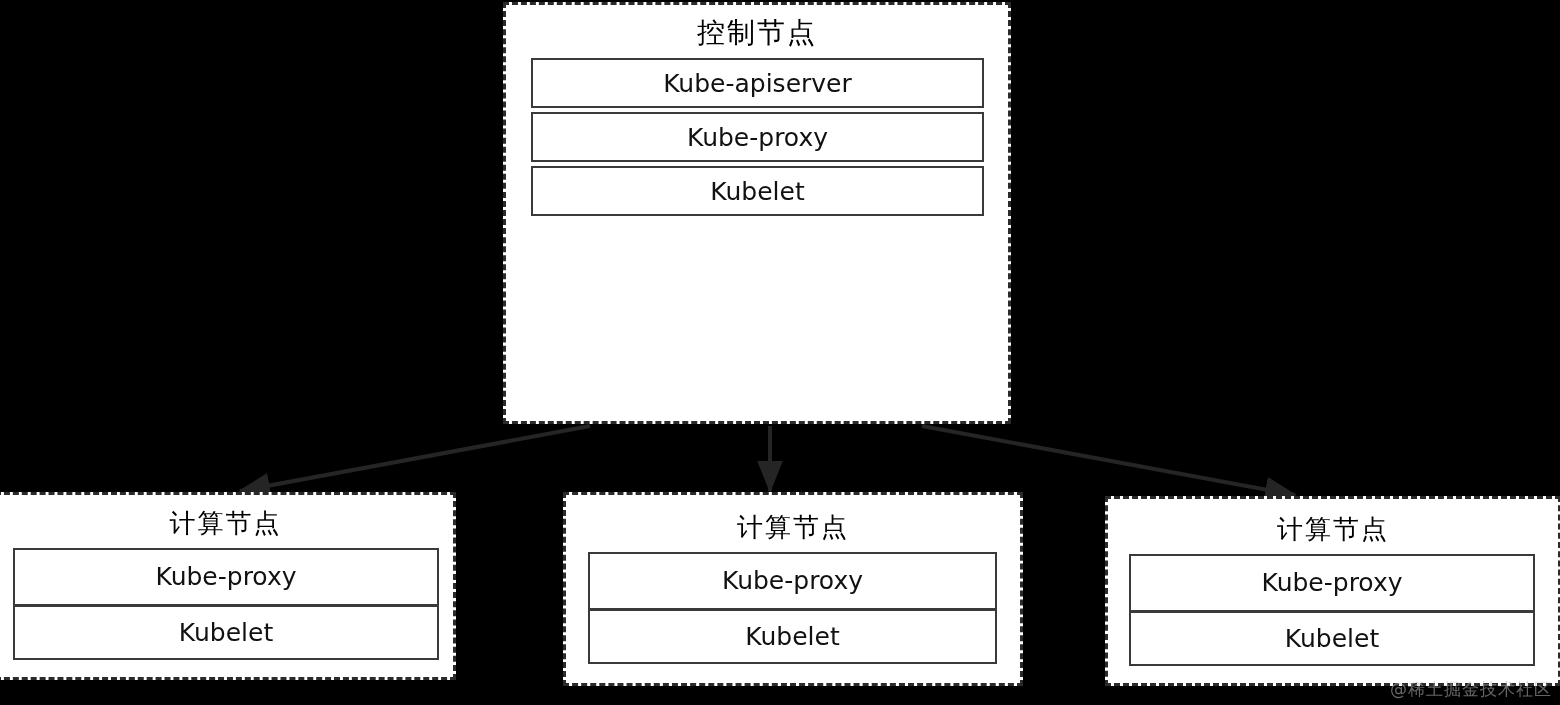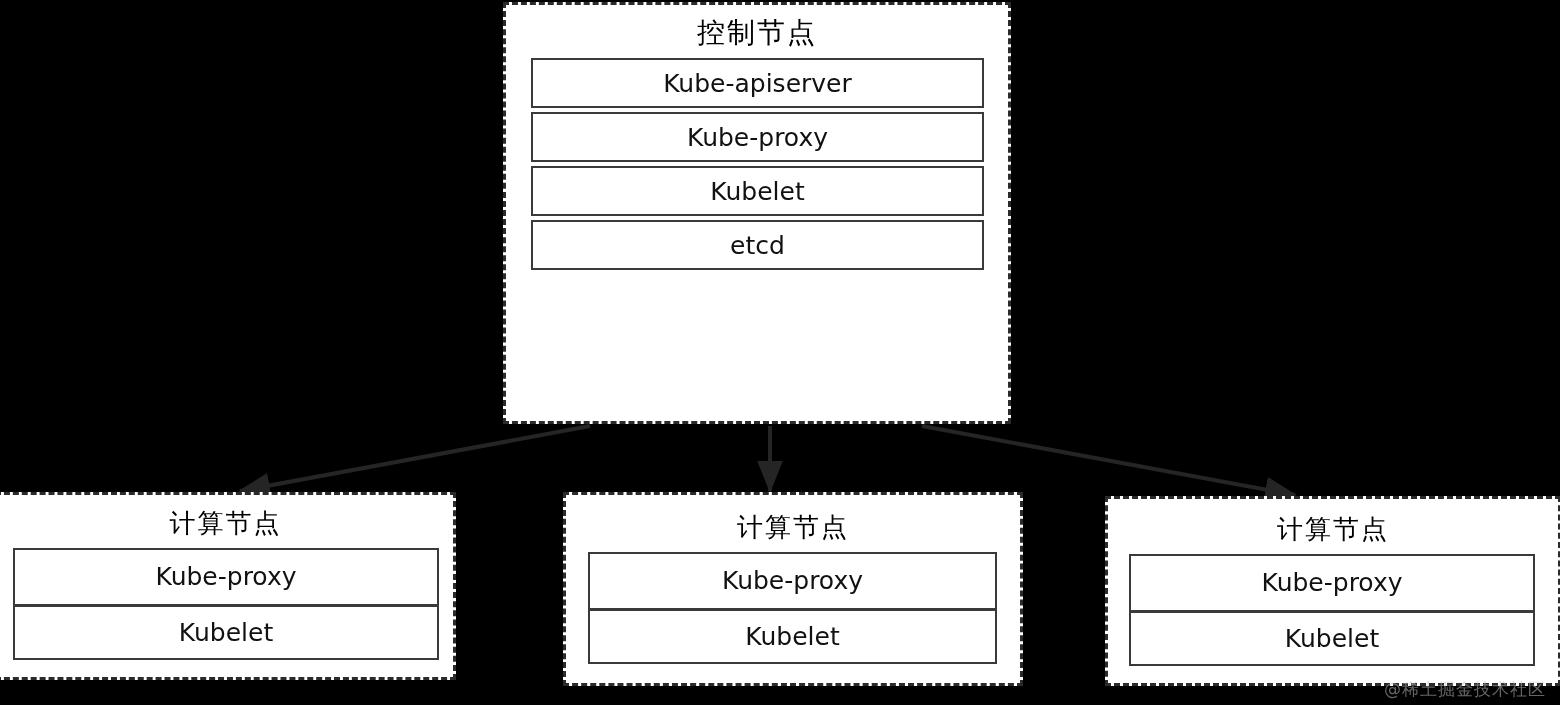--- a/index.html
+++ b/index.html
@@ -171,9 +171,6 @@
       <div class="component-box">
         <span class="component-label">Kubelet</span>
       </div>
-      <div class="component-box">
-        <span class="component-label">etcd</span>
-      </div>
     </div>
   </div>
 

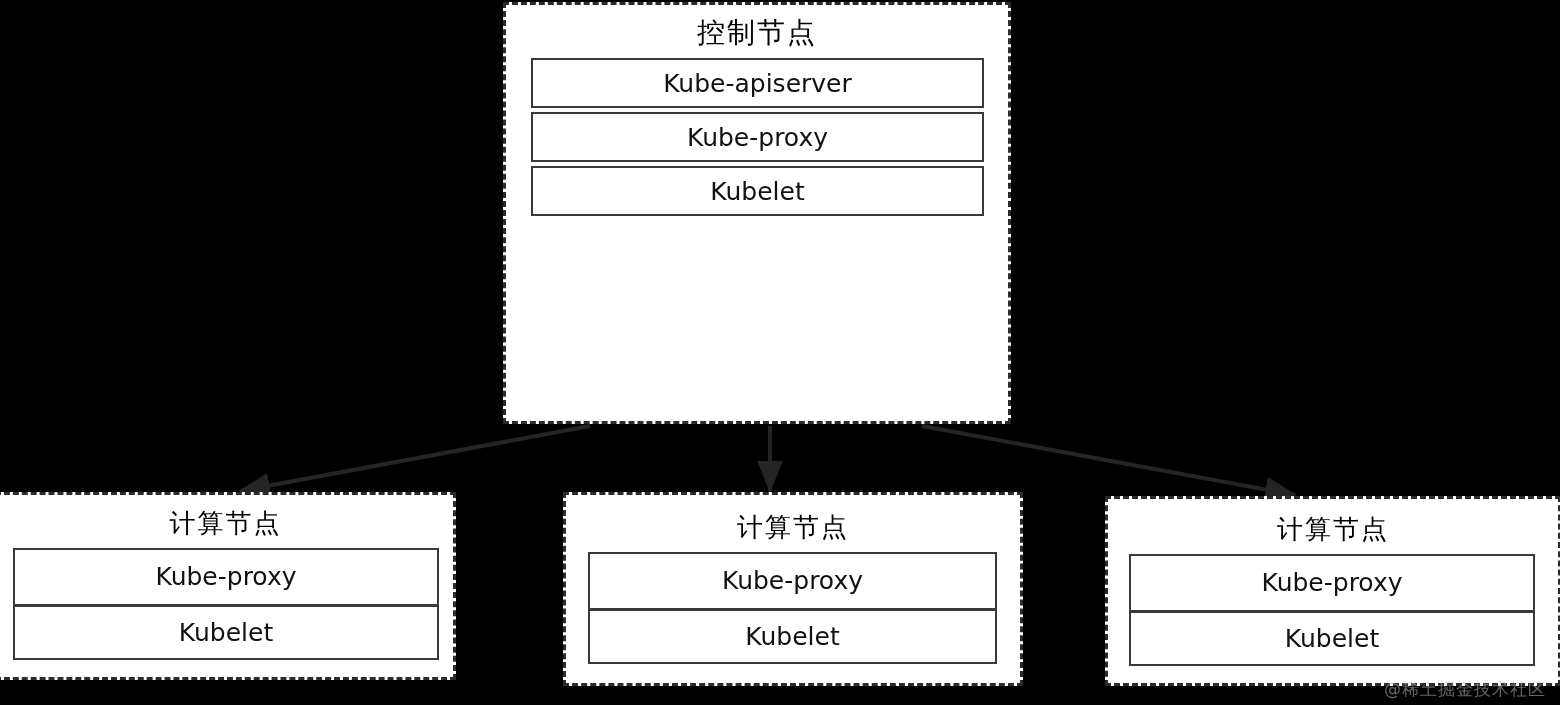--- a/index.html
+++ b/index.html
@@ -134,7 +134,7 @@
   
   #watermark {
     position: absolute;
-    right: 14px;
+    right: 8px;
     bottom: 4px;
     color: #b9b9b9;
     opacity: 0.55;

